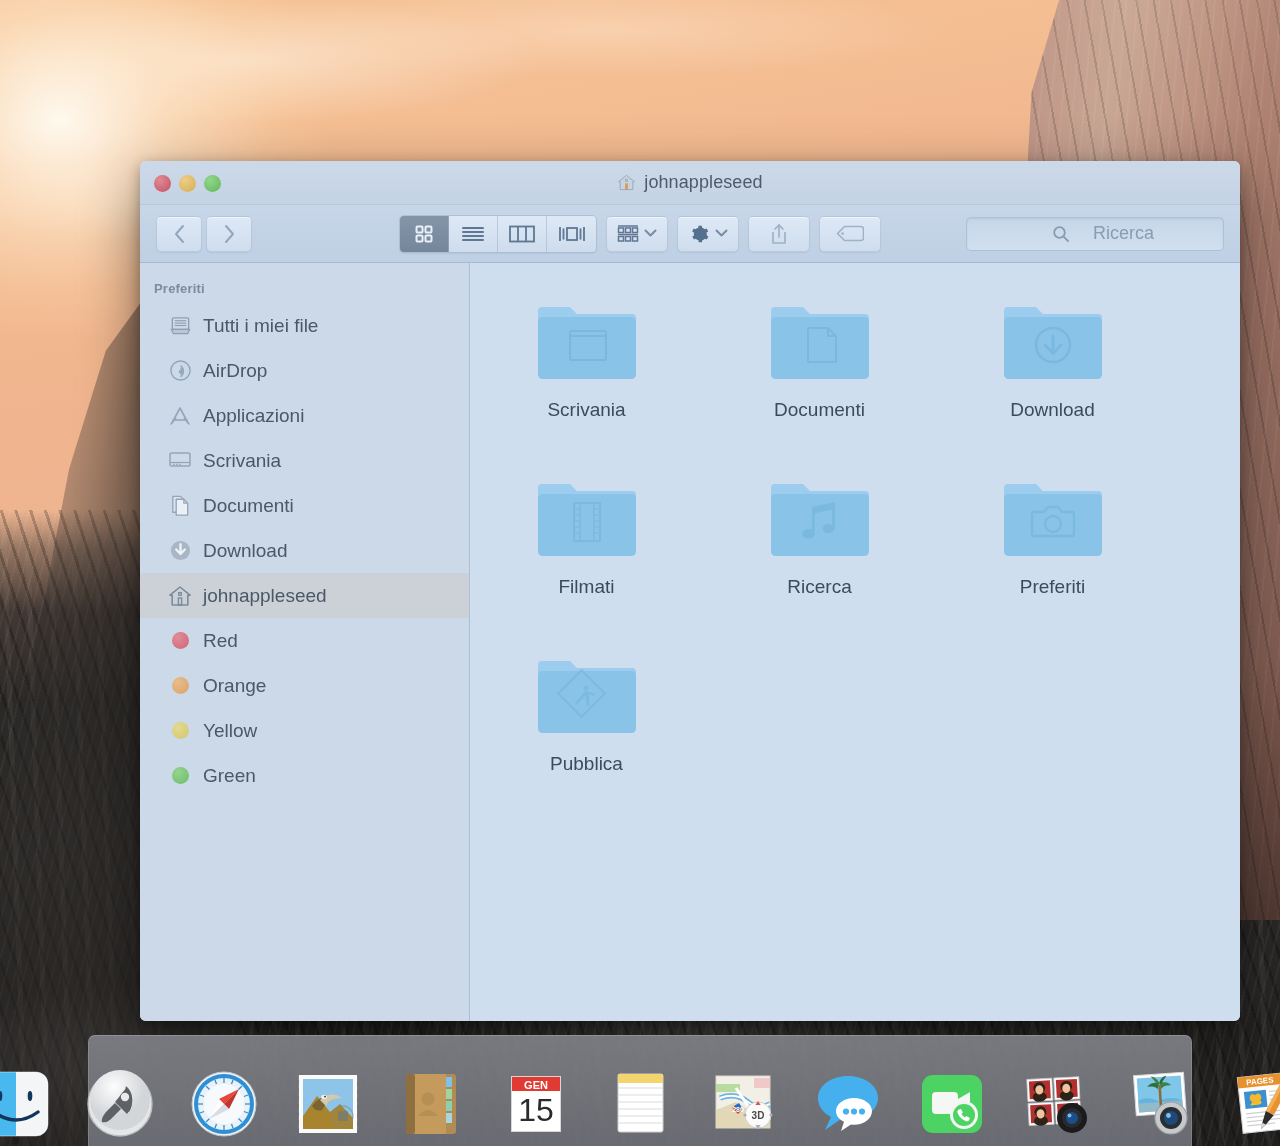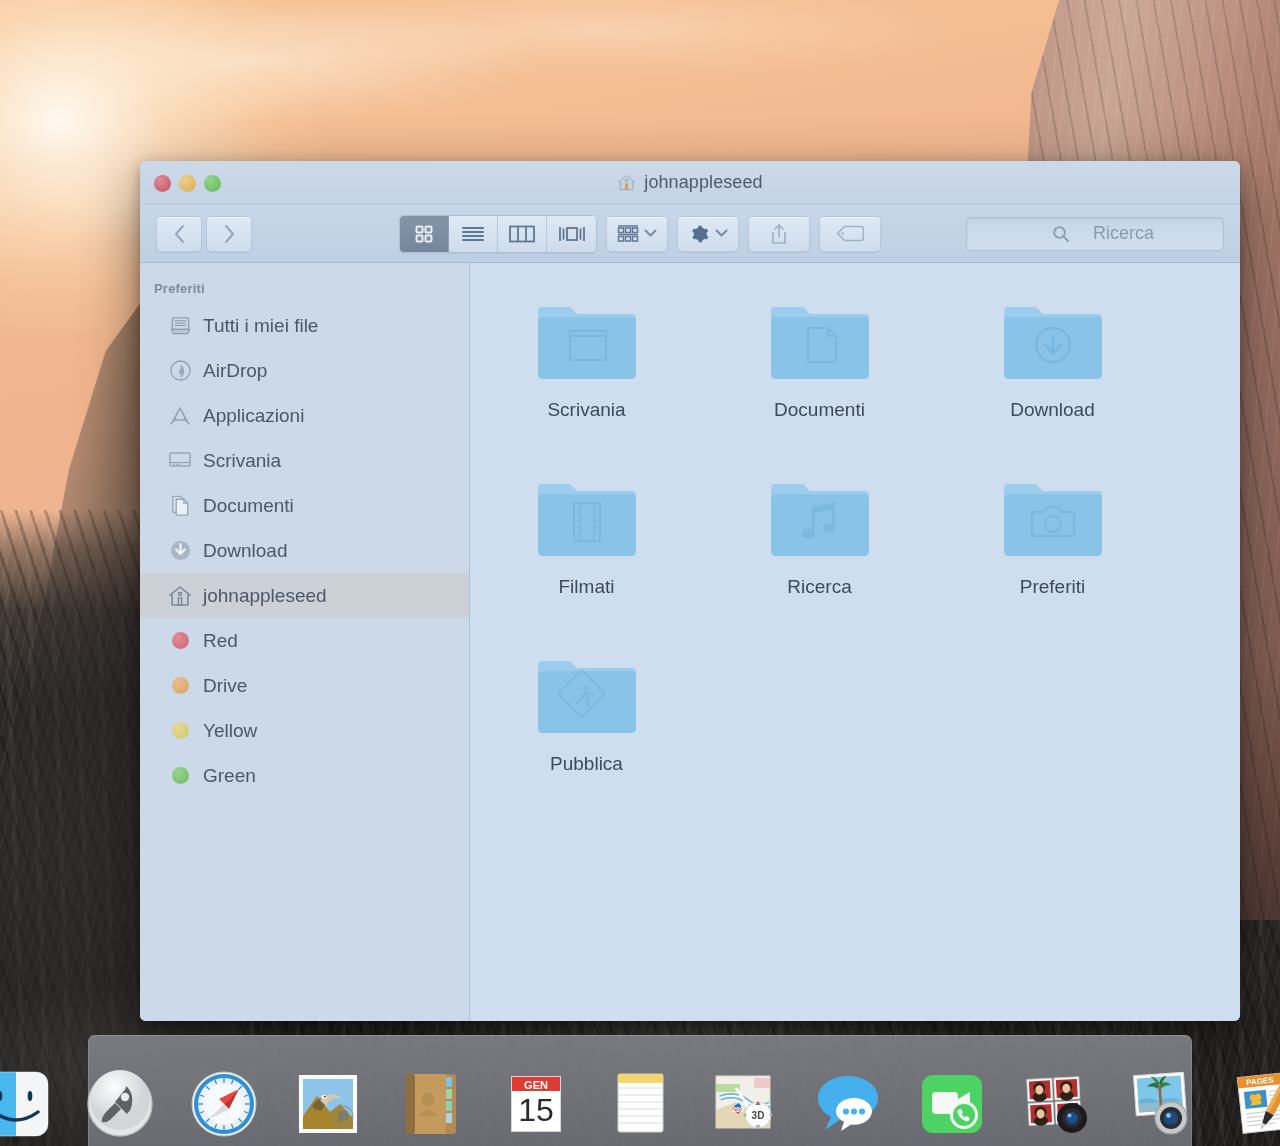--- a/index.html
+++ b/index.html
@@ -421,7 +421,7 @@
         <span class="sb-ico">
           <span class="dot" style="background:radial-gradient(circle at 35% 30%, #e9bd8c, #ddaa72 70%, #cf9c66);"></span>
         </span>
-        <span>Drive</span>
+        <span>Orange</span>
       </div>
       <div class="sb-item">
         <span class="sb-ico">

